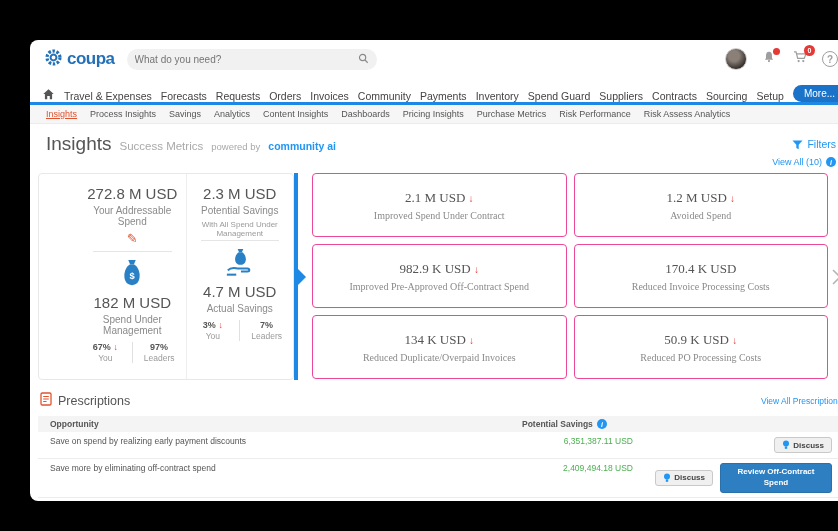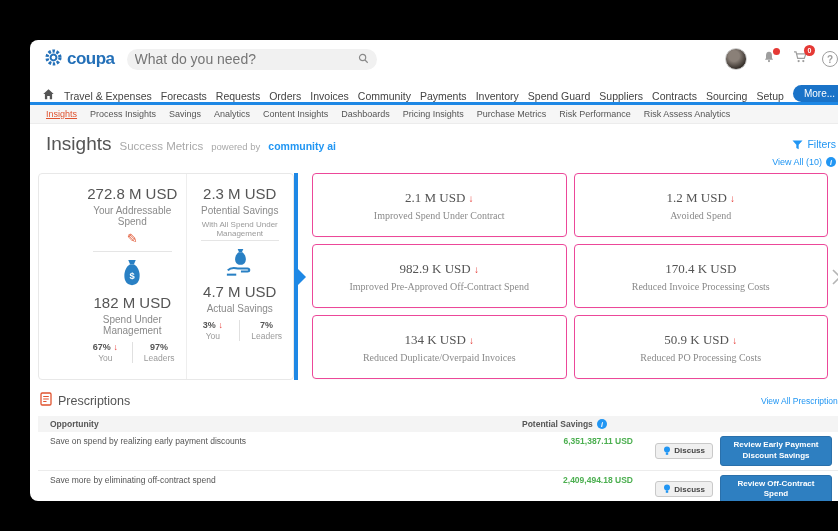--- a/index.html
+++ b/index.html
@@ -17,7 +17,7 @@
   .search-box { width:250px; height:21px; background:#f1f1f1; border-radius:12px;
     display:flex; align-items:center; padding:0 8px; }
   .search-box input { flex:1; border:none; background:transparent; outline:none;
-    font-size:14px; color:#666; font-family:"Liberation Sans", sans-serif; }
+    font-size:10px; color:#666; font-family:"Liberation Sans", sans-serif; }
   .header-right { margin-left:auto; display:flex; align-items:center; gap:13px; }
   .avatar { width:22px; height:22px; border-radius:50%;
     background:radial-gradient(circle at 40% 35%, #8a8078 0 30%, #3a332e 70%, #17120f 100%);

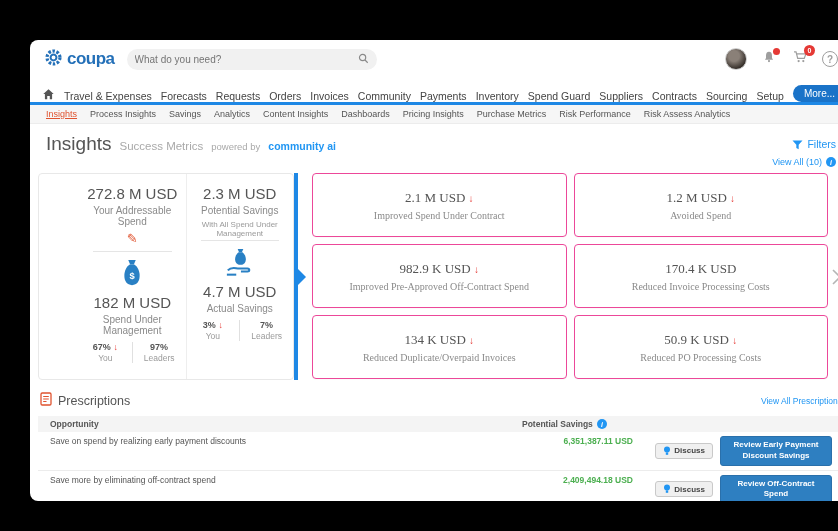--- a/index.html
+++ b/index.html
@@ -104,7 +104,7 @@
   .col-actions { width:185px; }
   .rx-row { display:flex; padding:4px 12px; border-bottom:1px solid #ececec; min-height:27px; }
   .row-opp { flex:1; font-size:8.5px; color:#555; padding-right:8px; }
-  .row-sav { width:125px; font-size:8.5px; font-weight:bold; color:#4caf50; text-align:right; padding-right:14px; }
+  .row-sav { width:125px; font-size:8.5px; font-weight:normal; color:#4caf50; text-align:right; padding-right:14px; }
   .row-actions { width:185px; display:flex; align-items:center; justify-content:flex-end; gap:7px; }
   .discuss-btn { display:flex; align-items:center; gap:3px; background:#f0f0f0; border:1px solid #c9c9c9;
     border-radius:3px; font-size:8px; font-weight:bold; color:#444; padding:2px 7px; cursor:pointer; }

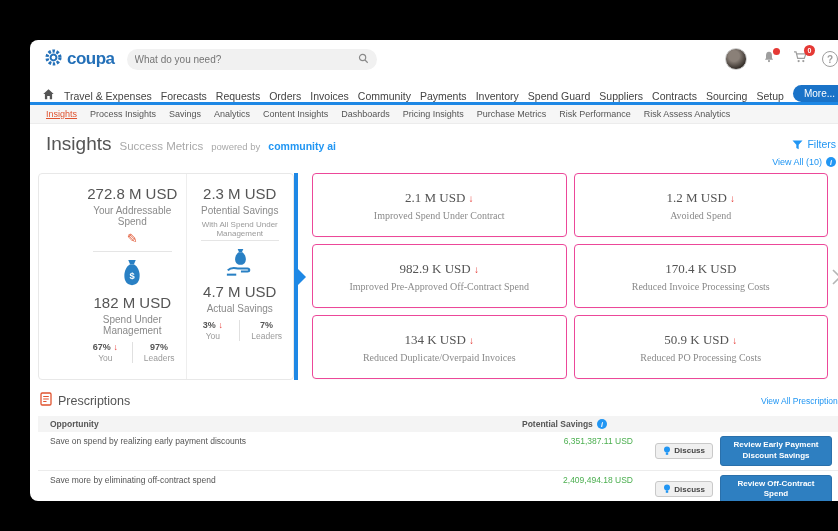--- a/index.html
+++ b/index.html
@@ -347,7 +347,6 @@
           </svg>
           <span>Discuss</span>
         </span>
-        <span class="action-btn">Review Early Payment Discount Savings</span>
       </span>
     </div>
 

